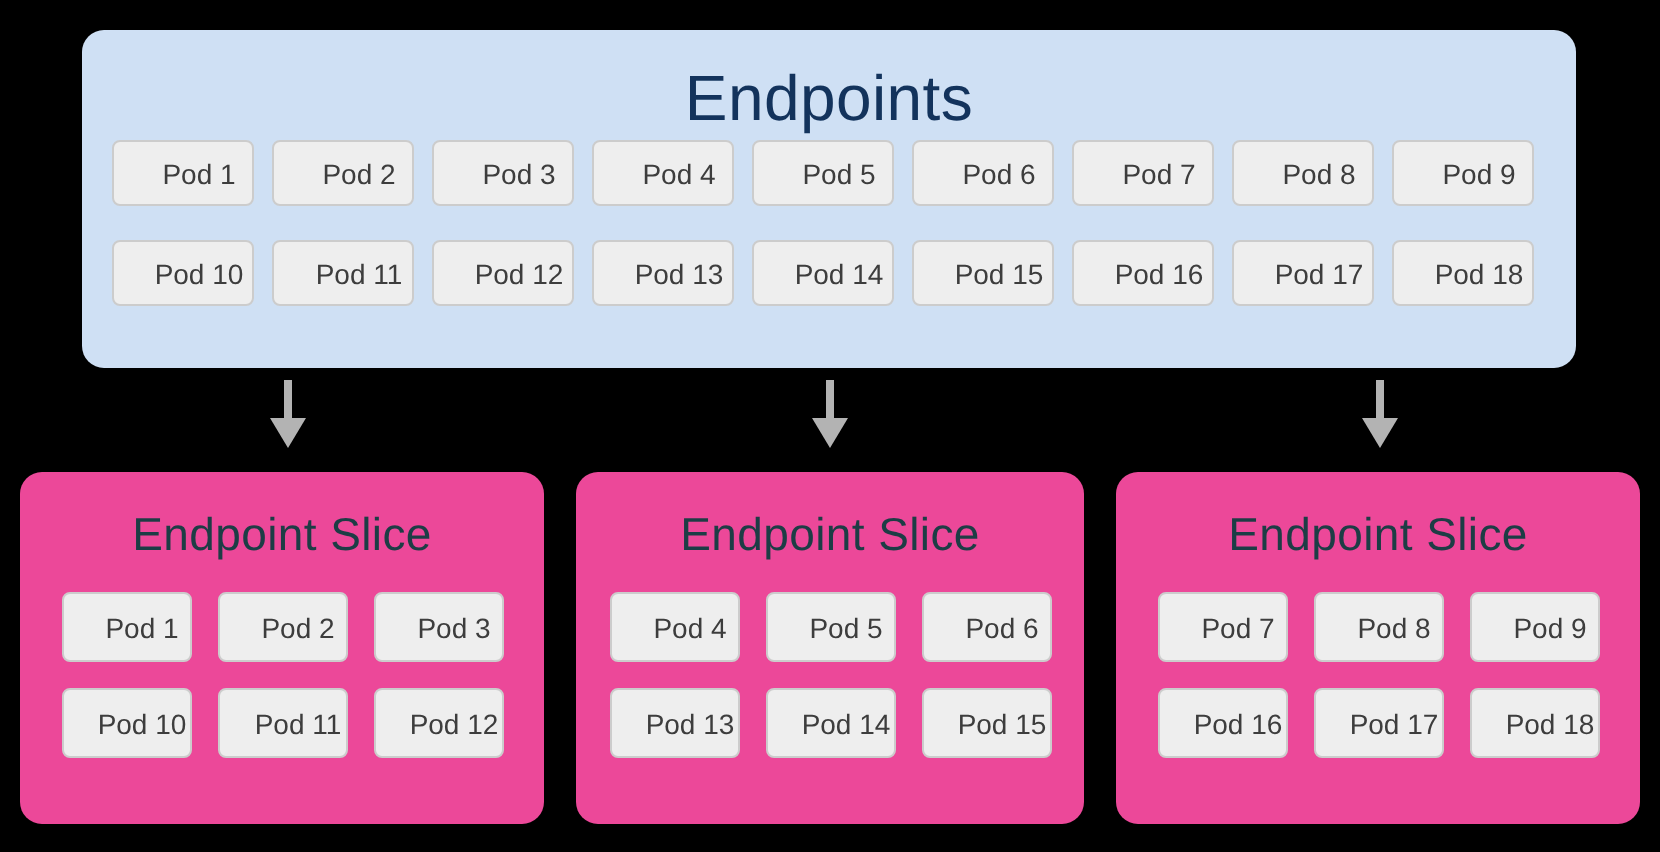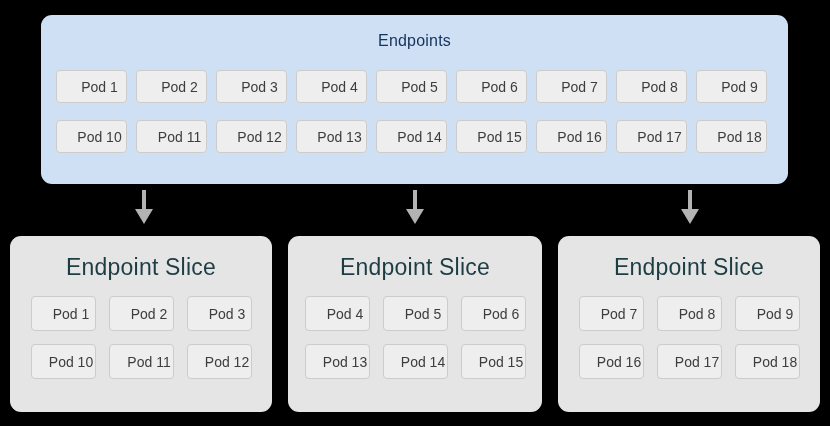--- a/index.html
+++ b/index.html
@@ -39,7 +39,7 @@
     top: 18px;
     width: 100%;
     text-align: center;
-    font-size: 16px;
+    font-size: 32px;
     color: #13335c;
     letter-spacing: 0.2px;
     line-height: 1;

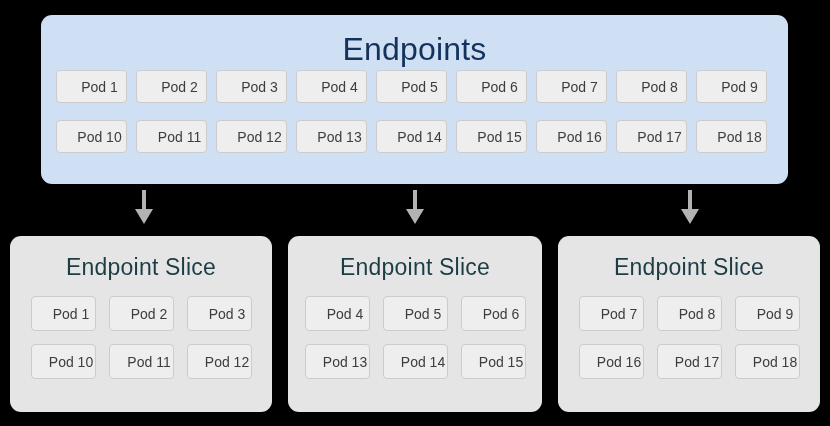--- a/index.html
+++ b/index.html
@@ -91,7 +91,7 @@
     position: absolute;
     top: 236px;
     height: 176px;
-    background: #e5e5e5;
+    background: #ec4899;
     border-radius: 11px;
     box-sizing: border-box;
   }

